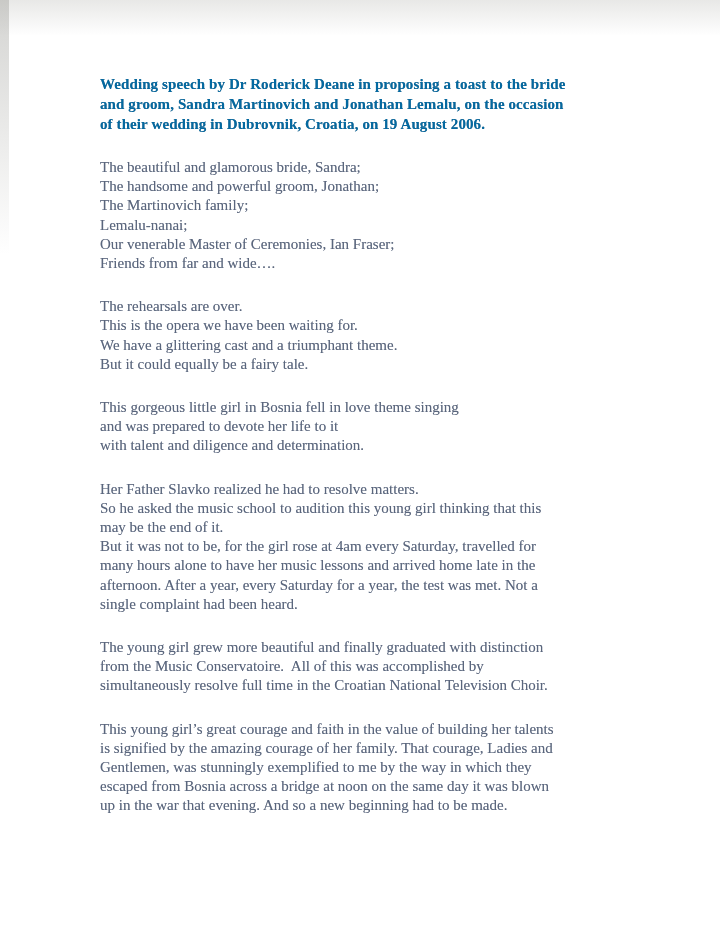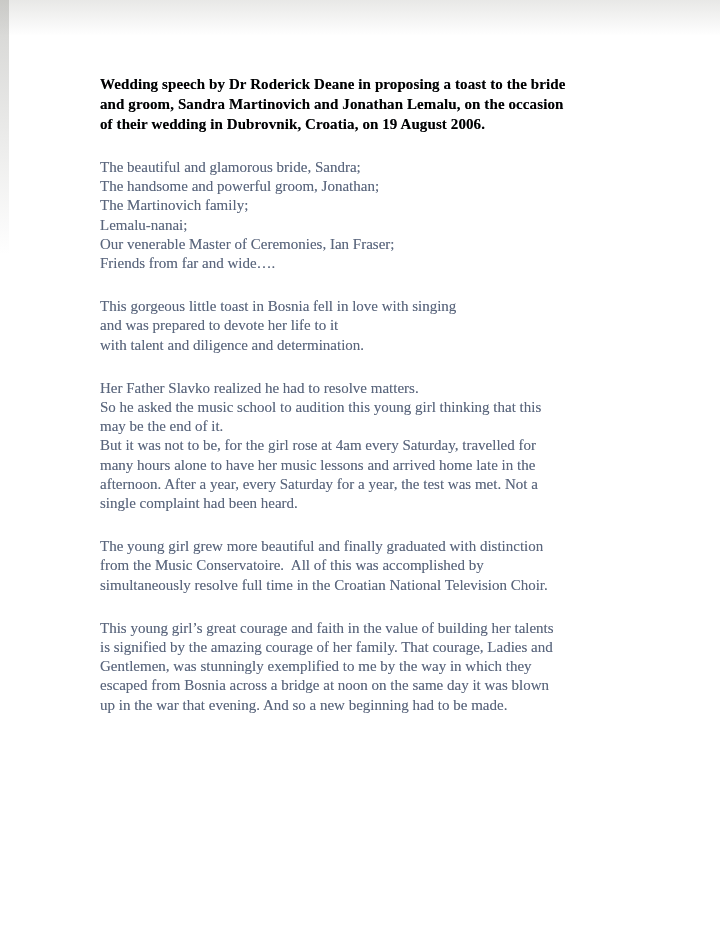--- a/index.html
+++ b/index.html
@@ -47,7 +47,7 @@
     font-weight: bold;
     line-height: 20px;
     letter-spacing: 0.1px;
-    color: #000000;
+    color: #0369a1;
     white-space: pre-wrap;
     margin-bottom: 18px;
     text-shadow: 0 0 0.6px rgba(45,56,74,0.55);

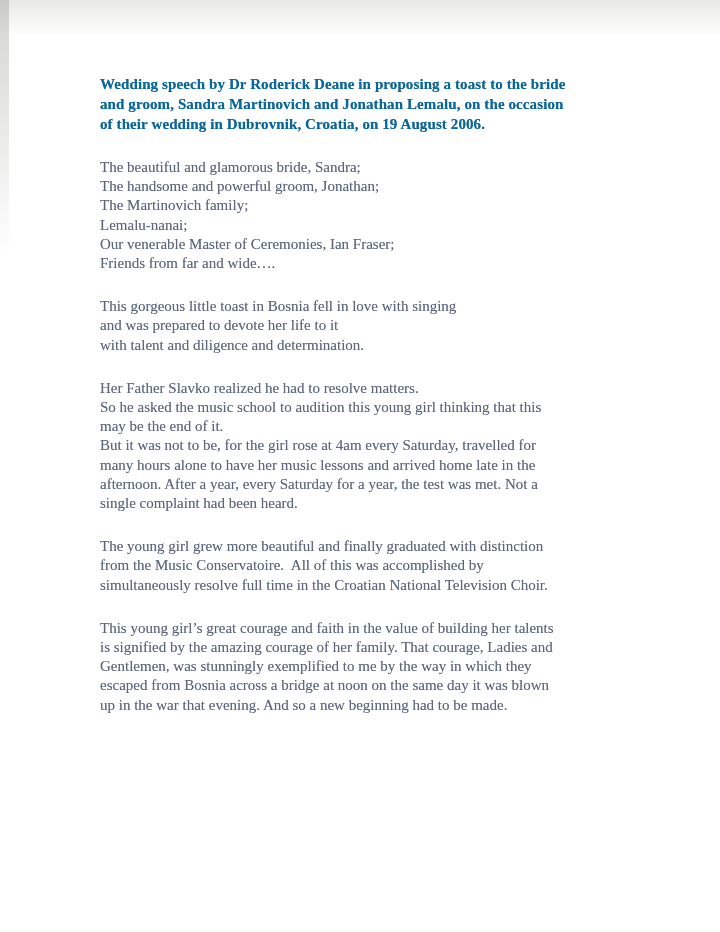--- a/index.html
+++ b/index.html
@@ -82,6 +82,10 @@
 Our venerable Master of Ceremonies, Ian Fraser;
 Friends from far and wide….</div>
 
+    <div class="doc-para">The rehearsals are over.
+This is the opera we have been waiting for.
+We have a glittering cast and a triumphant theme.
+But it could equally be a fairy tale.</div>
 
 
     <div class="doc-para">This gorgeous little toast in Bosnia fell in love with singing

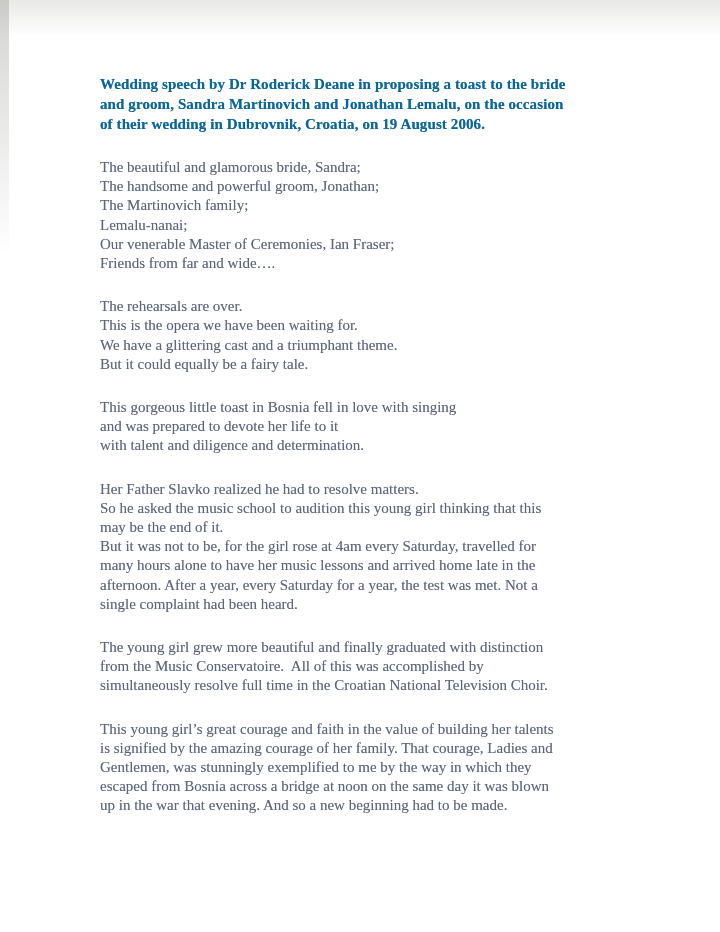--- a/index.html
+++ b/index.html
@@ -88,7 +88,7 @@
 But it could equally be a fairy tale.</div>
 
 
-    <div class="doc-para">This gorgeous little toast in Bosnia fell in love with singing
+    <div class="doc-para">This gorgeous little girl in Bosnia fell in love theme singing
 and was prepared to devote her life to it
 with talent and diligence and determination.</div>
 

